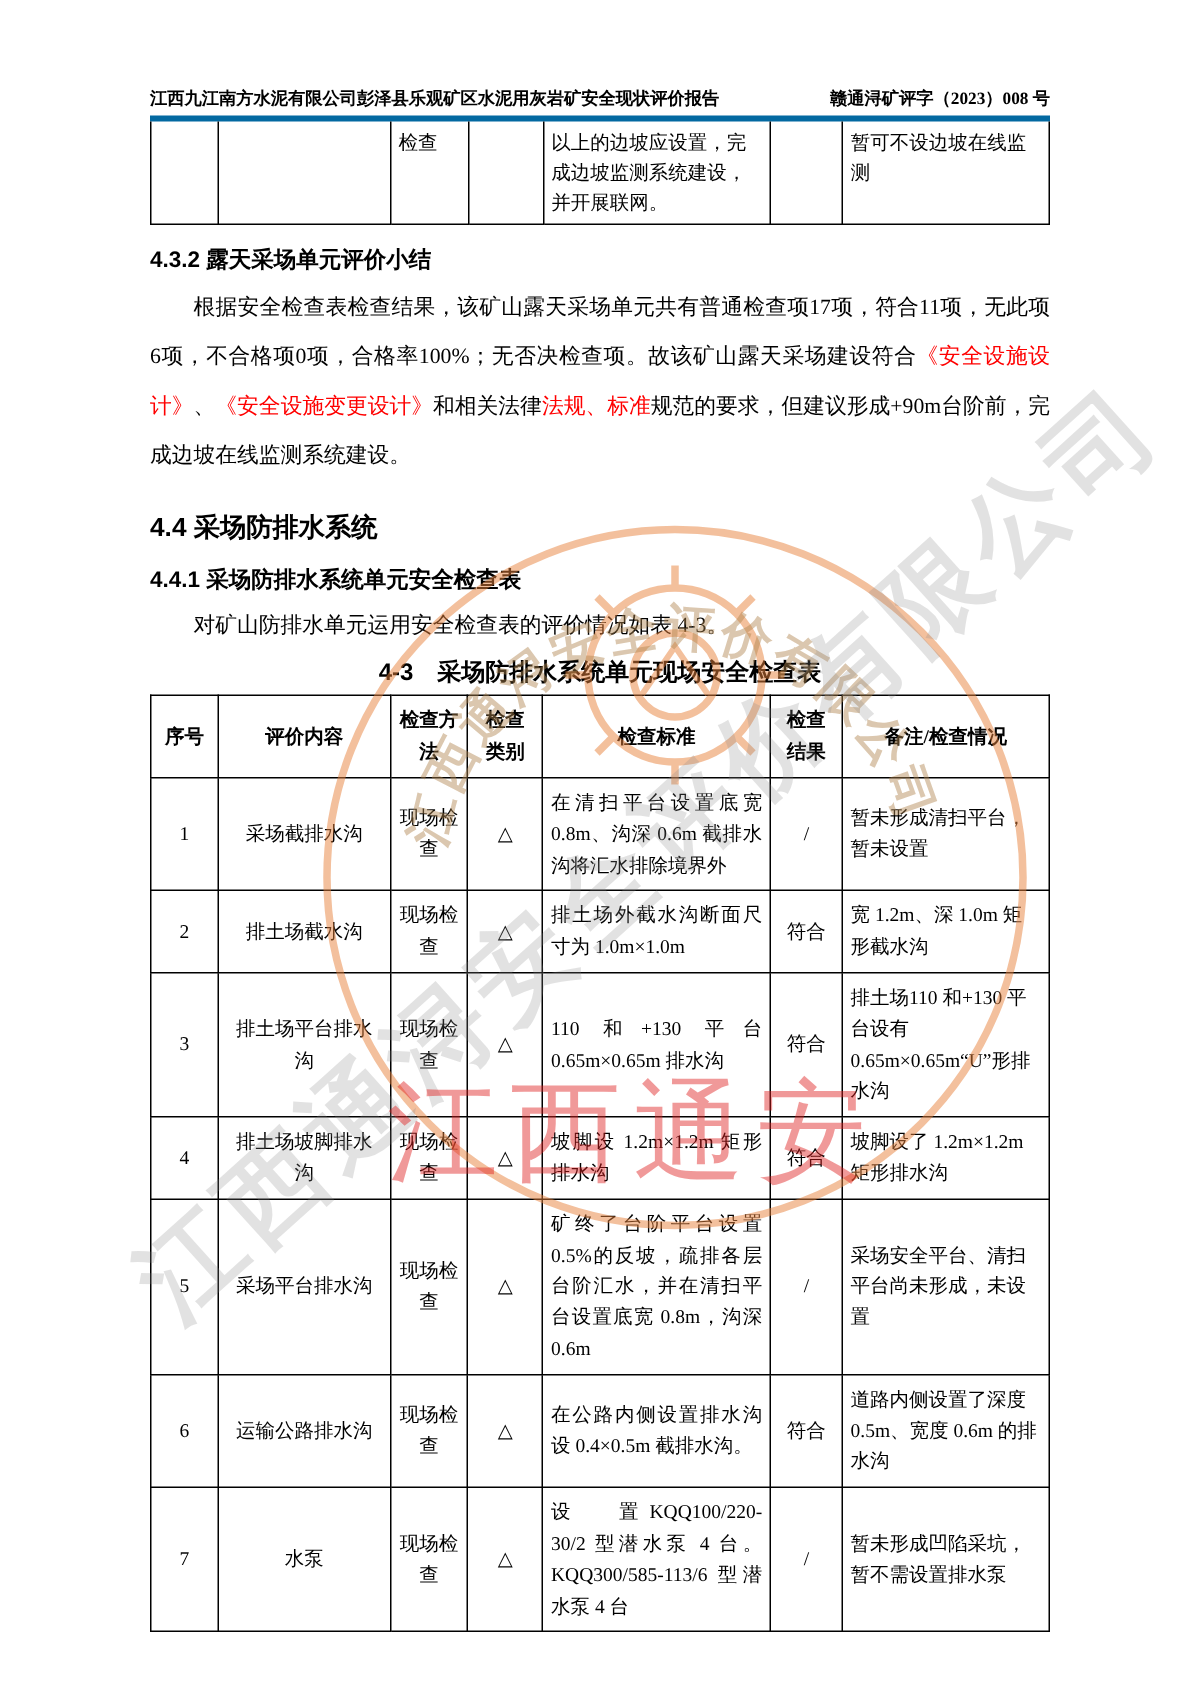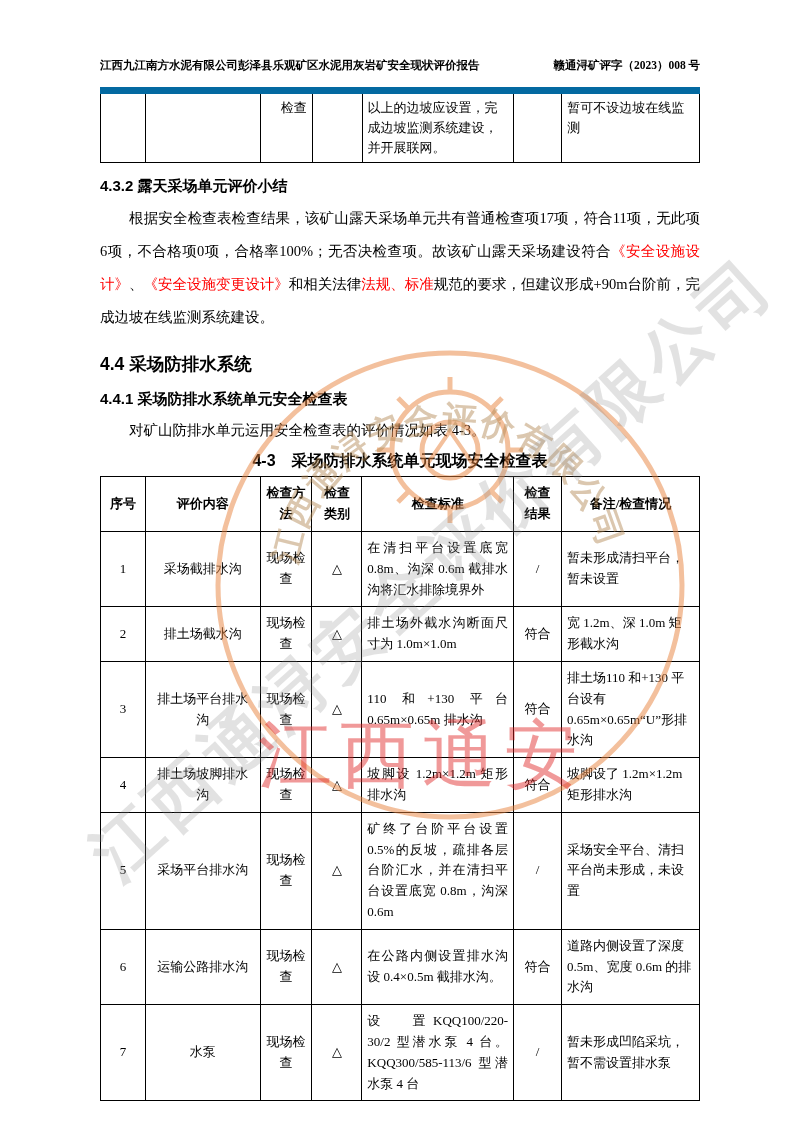--- a/index.html
+++ b/index.html
@@ -12,8 +12,8 @@
 
   .doc-header{
     display:flex; justify-content:space-between; align-items:flex-end;
-    font-weight:bold; font-size:11.5px; padding-bottom:14px;
-    border-bottom:7px solid #0369a1; white-space:nowrap;
+    font-weight:bold; font-size:11.5px; padding-bottom:4px;
+    border-bottom:4px solid #0369a1; white-space:nowrap;
   }
   .doc-header .doc-number{ margin-left:10px; }
 

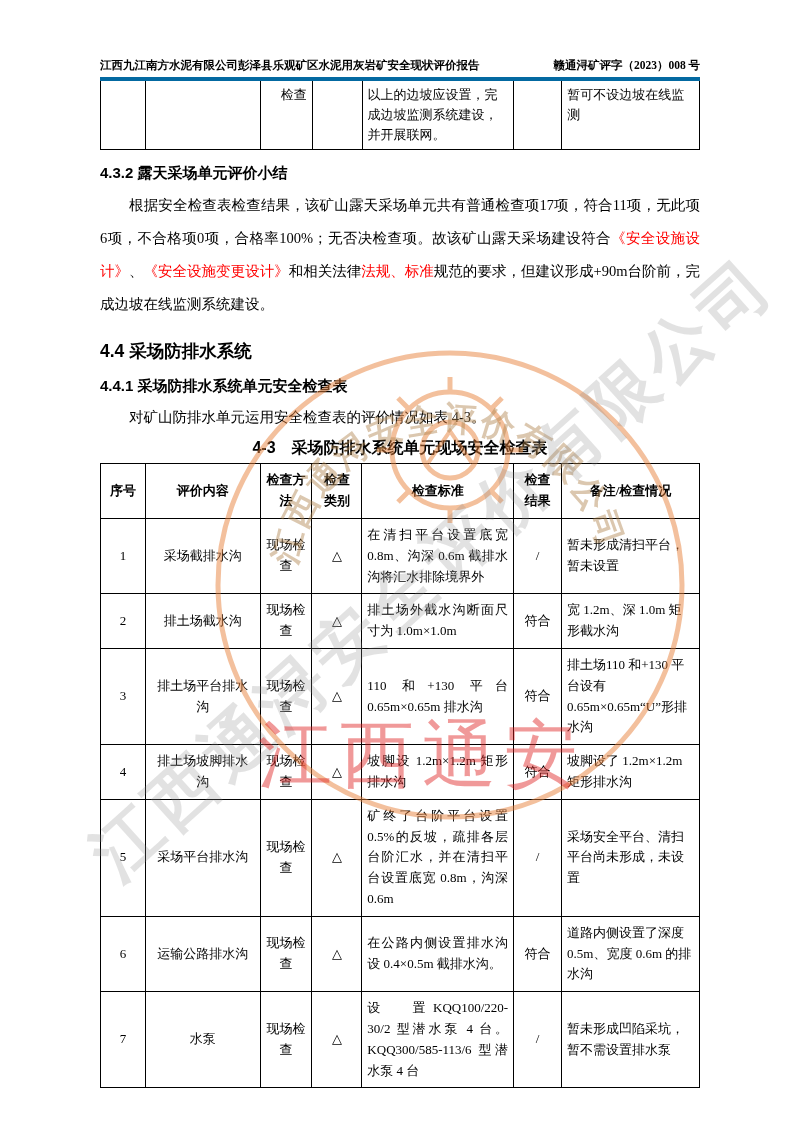--- a/index.html
+++ b/index.html
@@ -19,7 +19,7 @@
 
   table{ border-collapse:collapse; width:100%; font-size:13px; }
   .cont-table td{ border:1px solid #000; border-top:none; vertical-align:top; padding:4px 5px; height:66px; line-height:1.55; }
-  .cont-table .c-method{ text-align:right;margin-top:40px; }
+  .cont-table .c-method{ text-align:left;margin-top:40px; }
   .cont-table .c-standard{ text-align:left;margin-top:12px; }
   .cont-table .c-remark{ text-align:left; }
 

